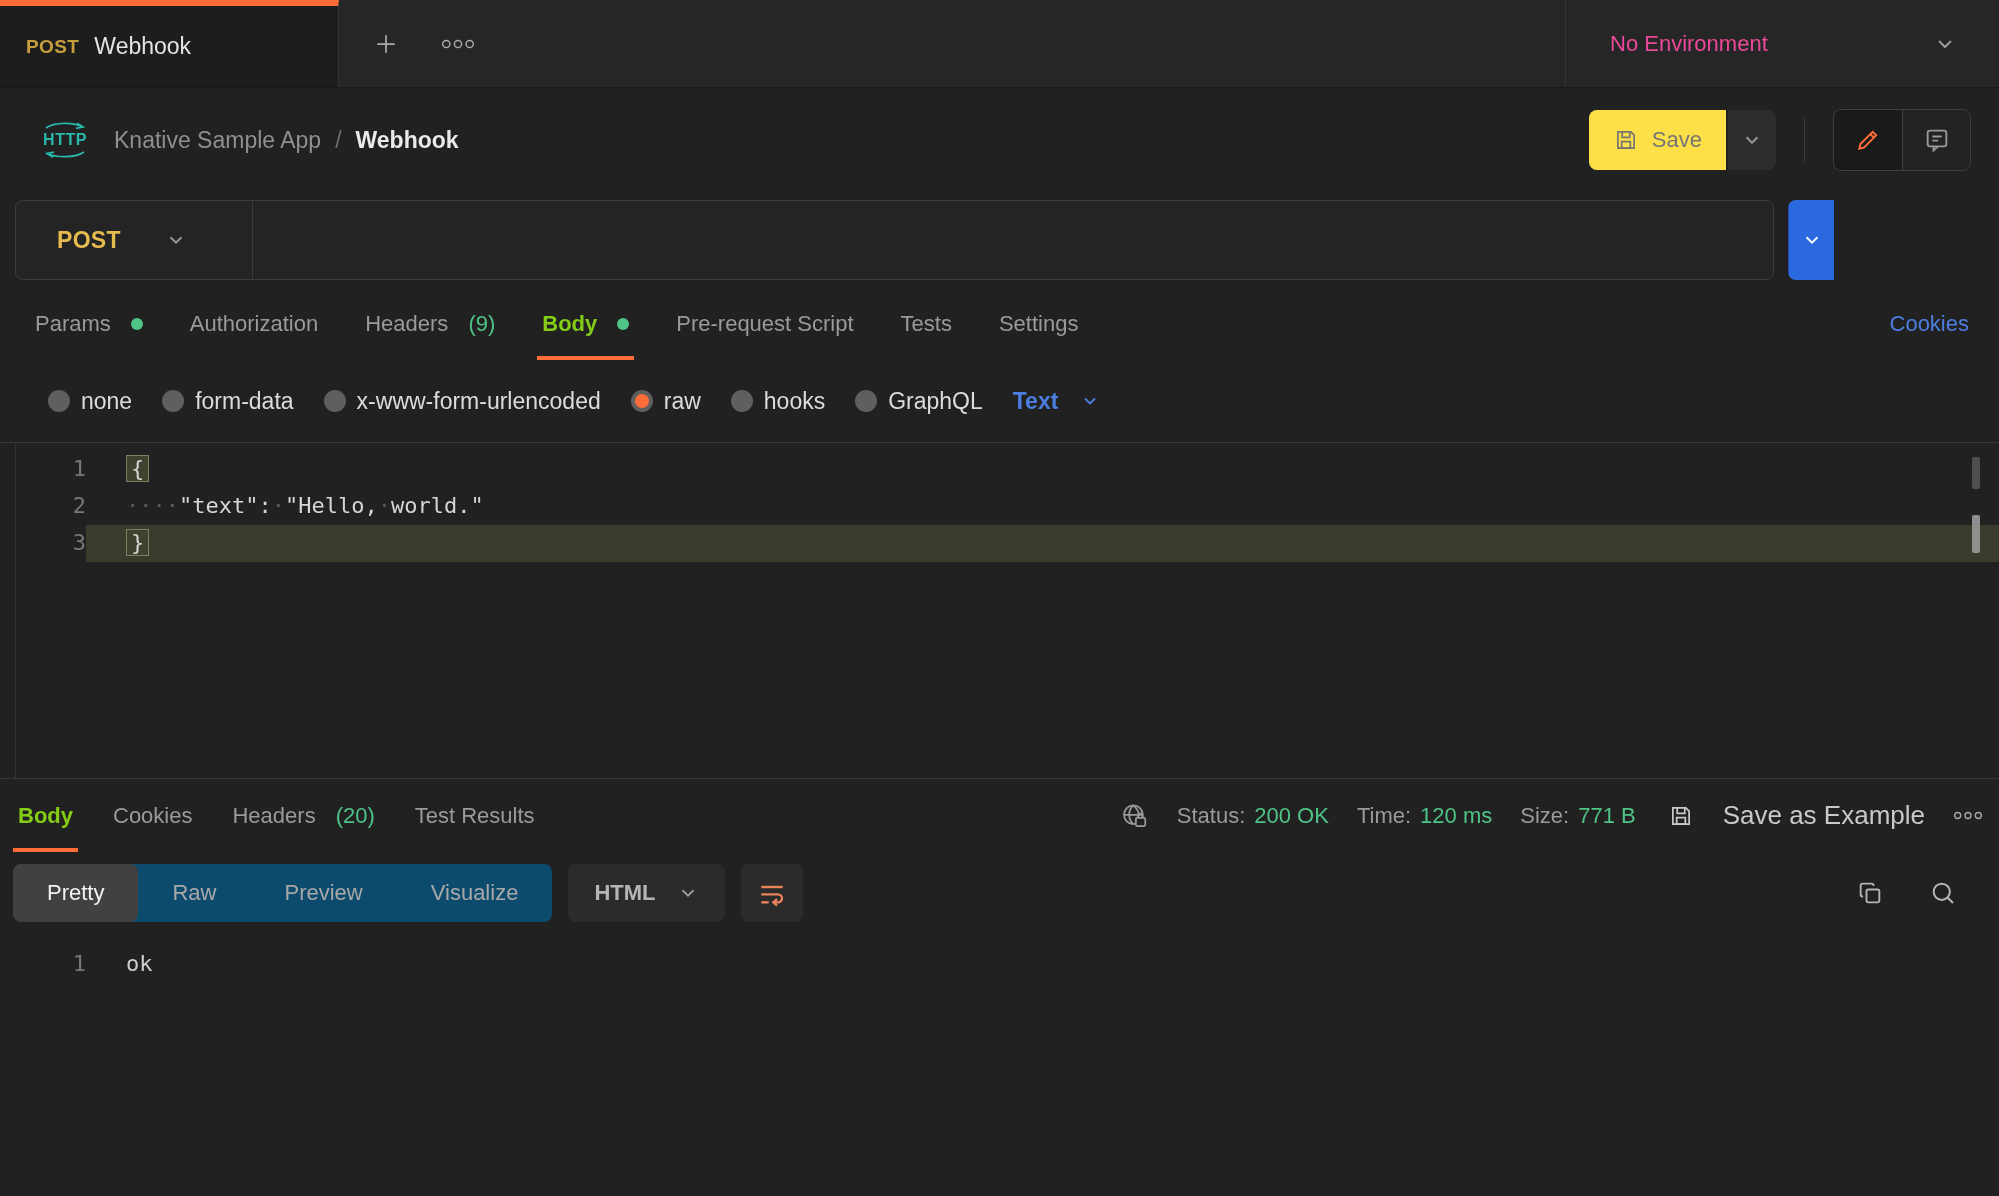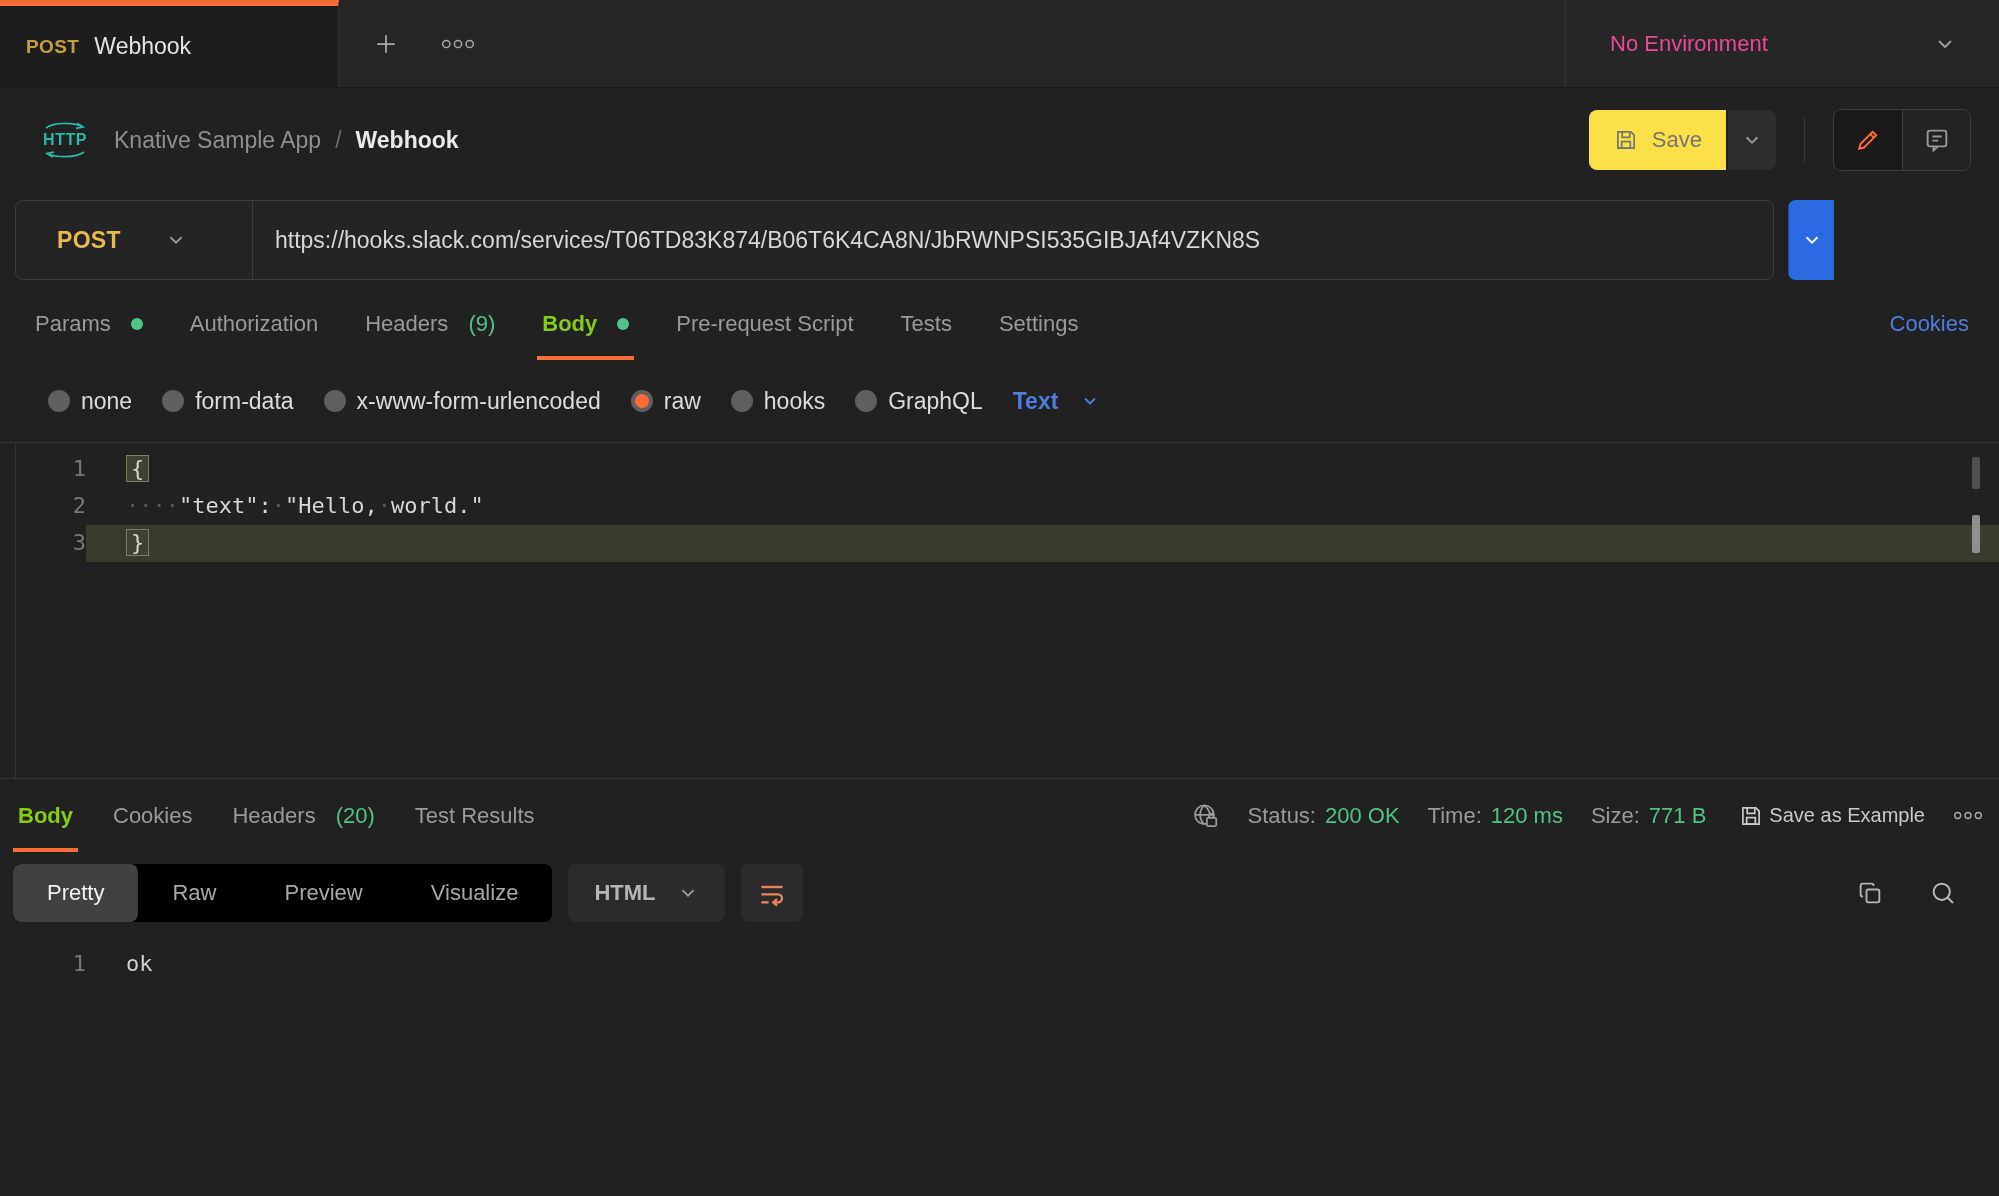--- a/index.html
+++ b/index.html
@@ -209,7 +209,6 @@
           </svg>
       </button>
       <span class="url-divider"></span>
-      <input class="url-input" spellcheck="false" value="https://hooks.slack.com/services/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" style="">
     </div>
     <div class="send-split">
       <button class="send-chev">

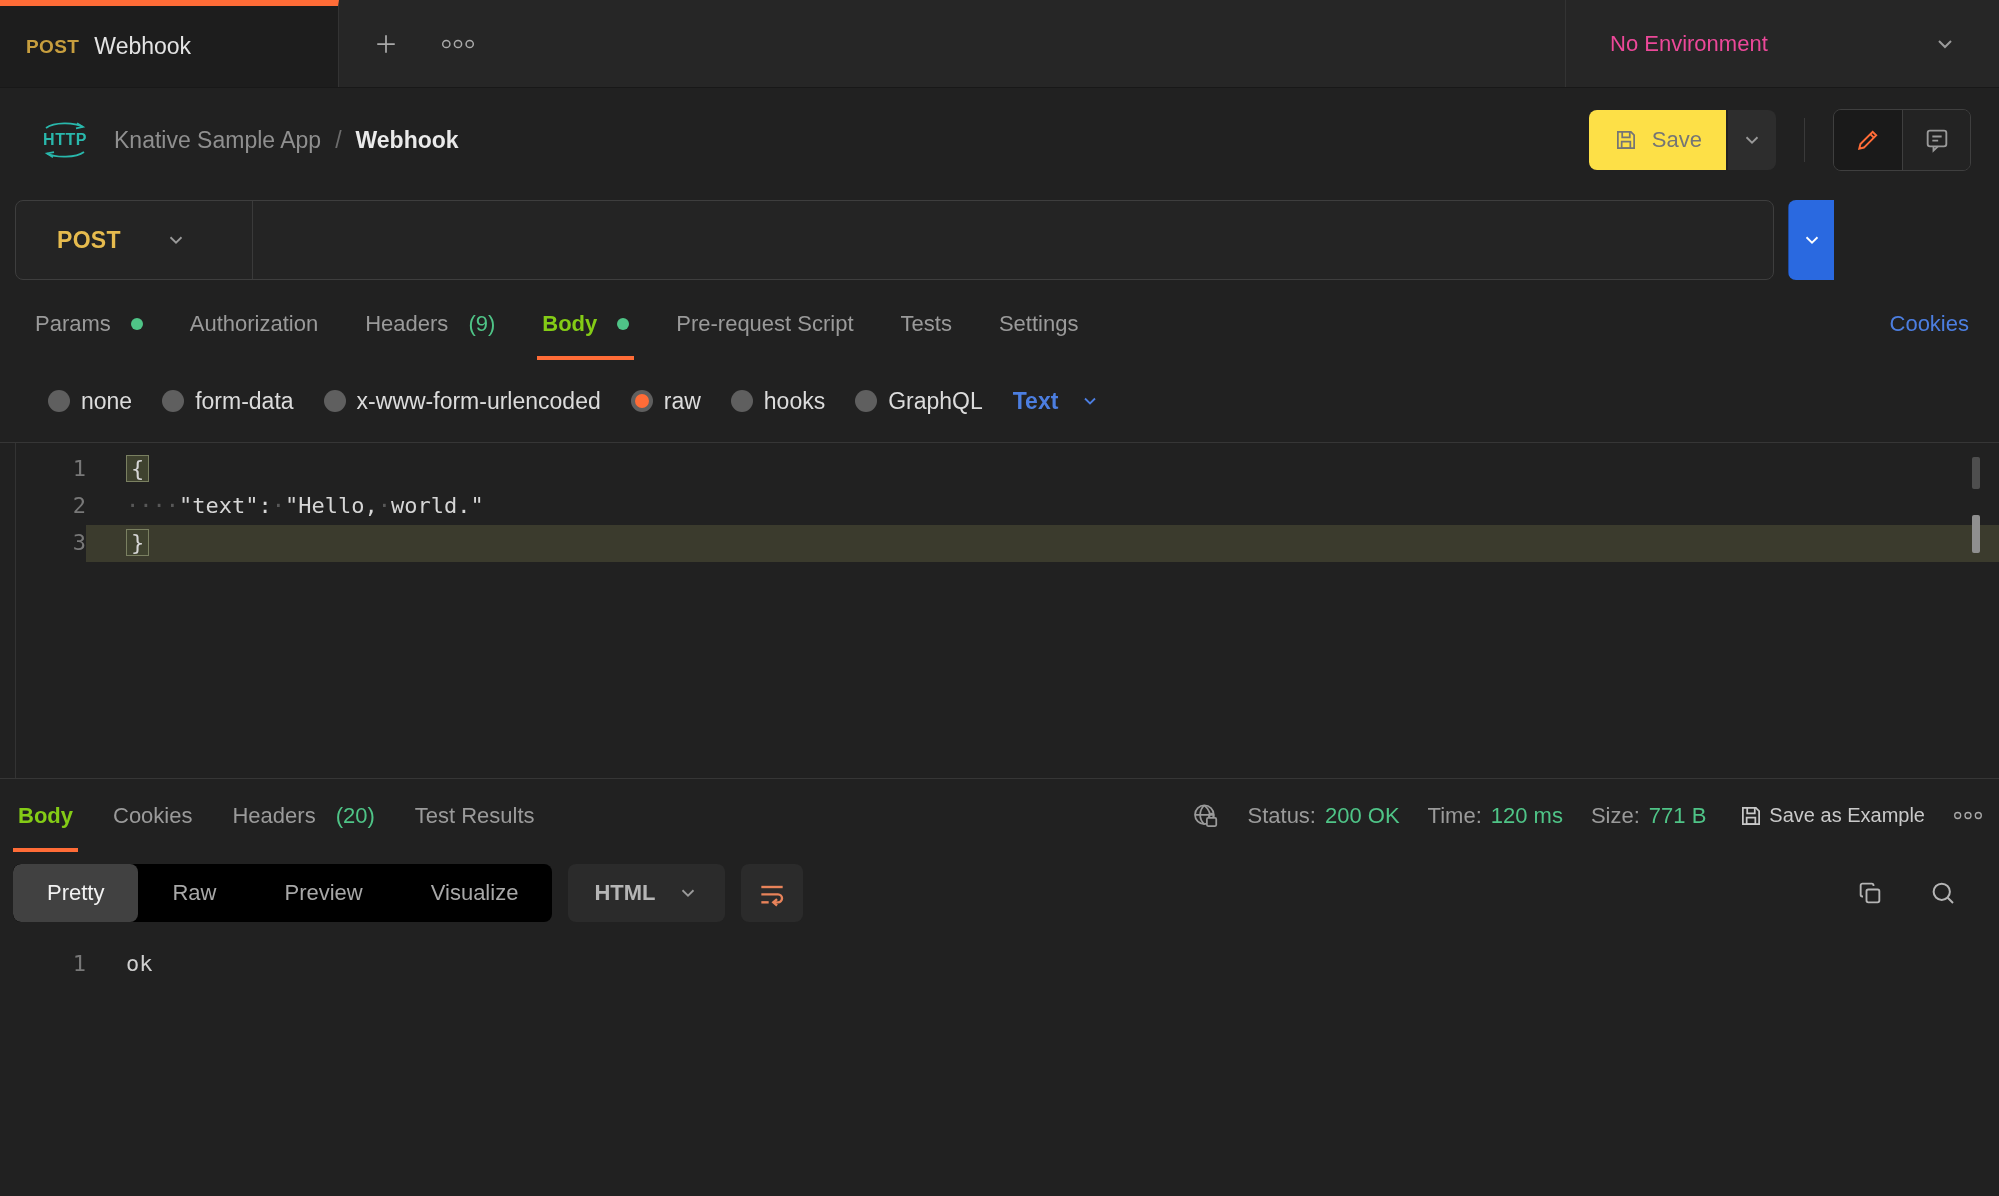--- a/index.html
+++ b/index.html
@@ -100,8 +100,8 @@
   .meta-group { display:flex; align-items:center; gap:9px; margin-left:16px; }
   .meta-value { color:var(--green); }
   .globe { color:#9a9a9a; }
-  .save-example { display:flex; align-items:center; gap:5px; color:#c9c9c9; background:none; border:none;
-                  font-size:20px; margin-left:20px; }
+  .save-example { display:flex; align-items:center; gap:29px; color:#c9c9c9; background:none; border:none;
+                  font-size:26px; margin-left:20px; }
   .meta-more { margin-left:16px; }
 
   .resp-toolbar { height:82px; flex:none; display:flex; align-items:center; padding:0 41px 0 13px; }

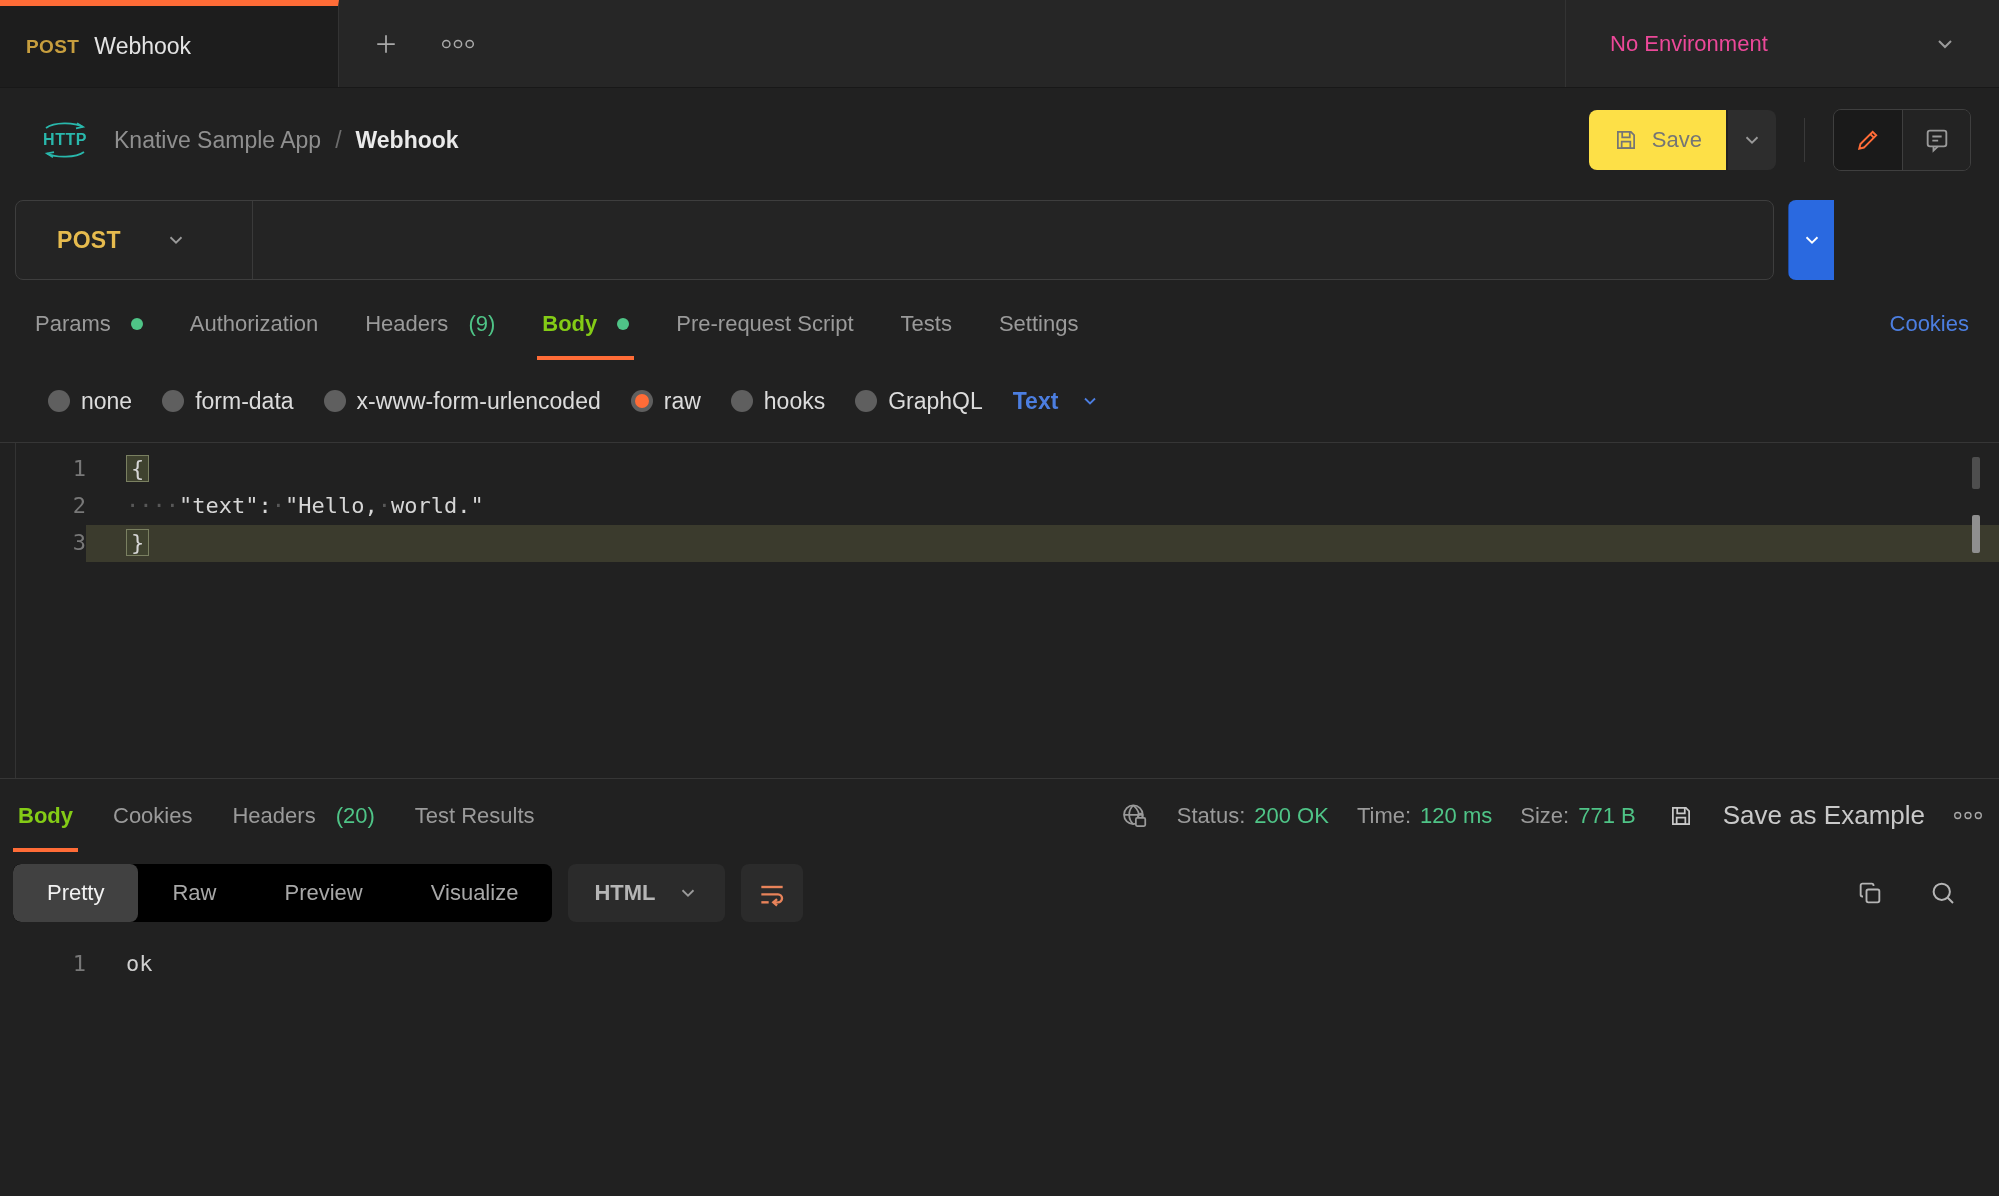--- a/index.html
+++ b/index.html
@@ -105,7 +105,7 @@
   .meta-more { margin-left:16px; }
 
   .resp-toolbar { height:82px; flex:none; display:flex; align-items:center; padding:0 41px 0 13px; }
-  .segmented { display:flex; background:#000000; border-radius:8px; height:58px; overflow:hidden; }
+  .segmented { display:flex; background:#0c4a6e; border-radius:8px; height:58px; overflow:hidden; }
   .seg { padding:0 34px; border:none; background:none; color:#a8a8a8; font-size:22px; }
   .seg.active { background:#414141; color:#f2f2f2; border-radius:8px; }
   .html-btn { height:58px; margin-left:16px; background:#2b2b2b; border:none; border-radius:8px;

